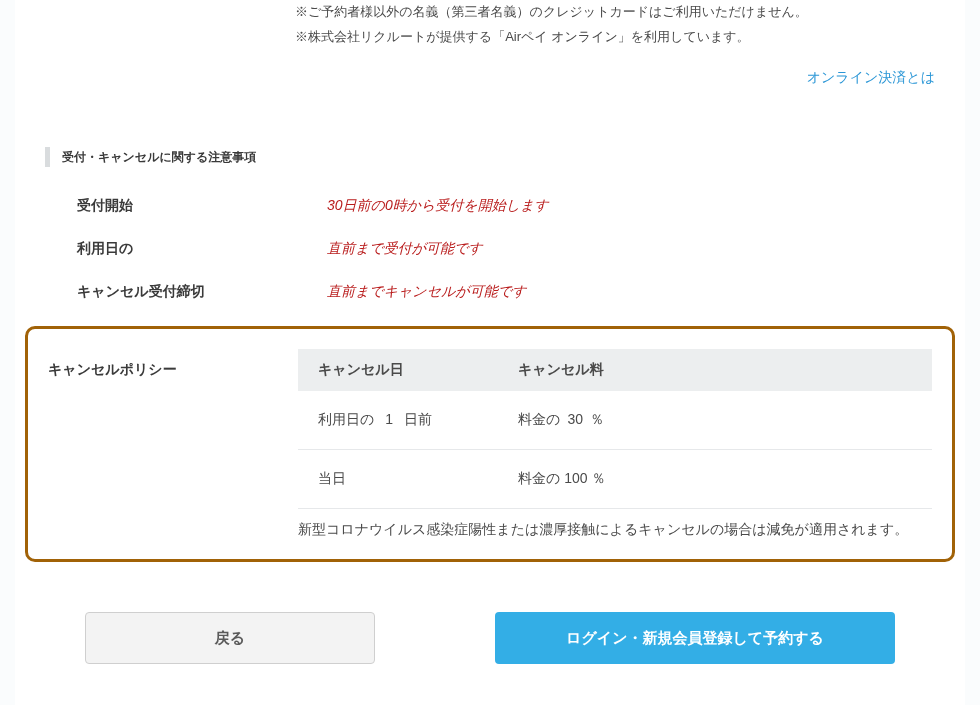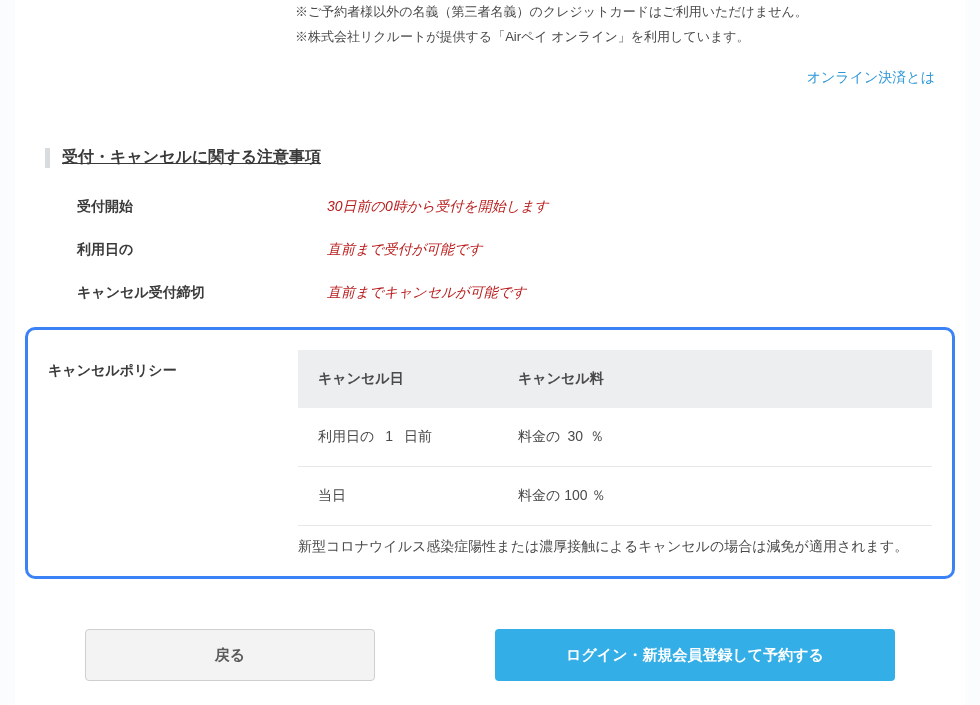--- a/index.html
+++ b/index.html
@@ -33,13 +33,12 @@
     }
     .online-link a { color: #2a96d6; text-decoration: none; }
     .section-title {
-      font-size: 16px;
+      font-size: 12px;
       font-weight: bold;
       color: #3a3a3a;
       margin-bottom: 30px;
       display: flex;
       align-items: center;
-      text-decoration: underline;
     }
     .section-title::before {
       content: "";

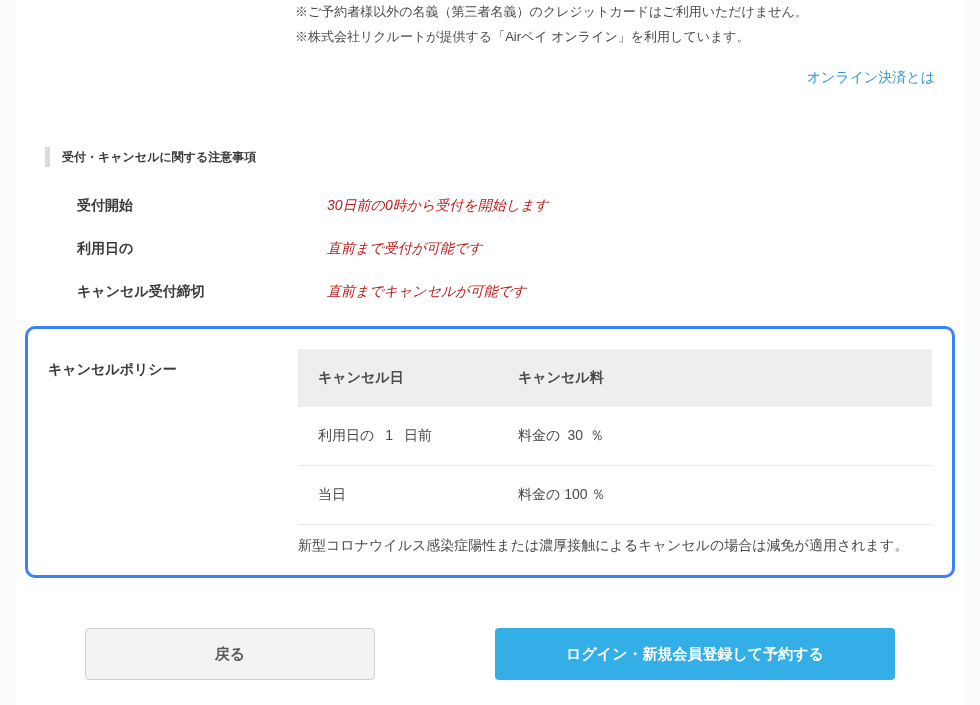--- a/index.html
+++ b/index.html
@@ -63,7 +63,7 @@
     }
     .field-value { color: #b91c1c; font-style: italic; }
     .highlight-box {
-      border: 3px solid #3b82f6;
+      border: 3px solid #a16207;
       border-radius: 10px;
       padding: 20px 20px 20px 20px;
       margin-left: -20px;

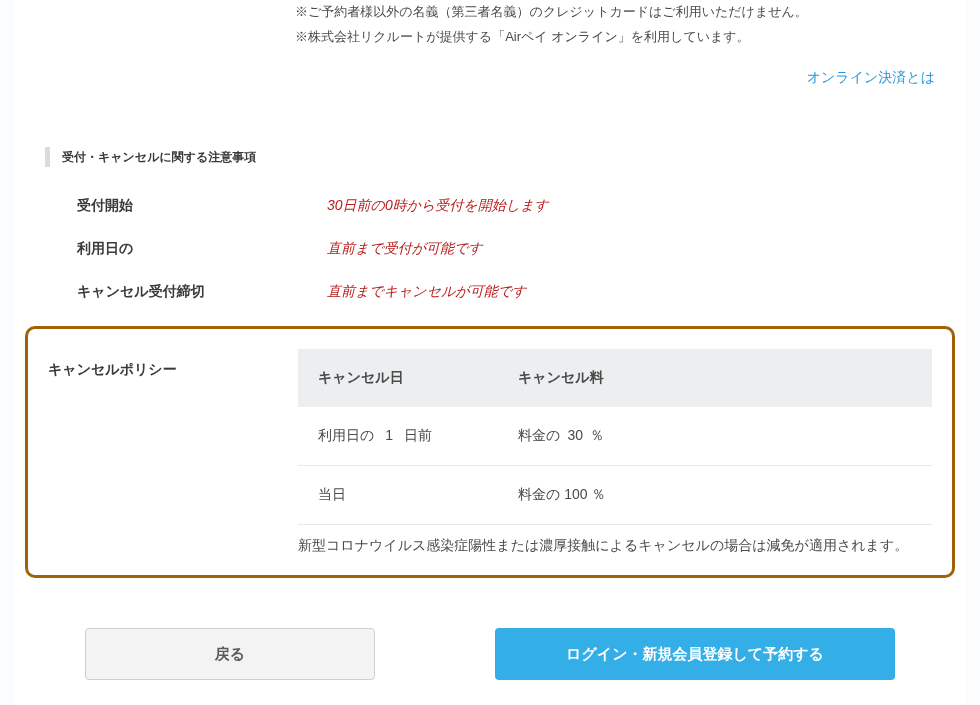--- a/index.html
+++ b/index.html
@@ -89,7 +89,7 @@
       font-weight: bold;
       color: #4a4a4a;
       font-size: 14px;
-      padding: 20px 20px;
+      padding: 12px 20px;
     }
     .policy-table td {
       padding: 20px 20px;

